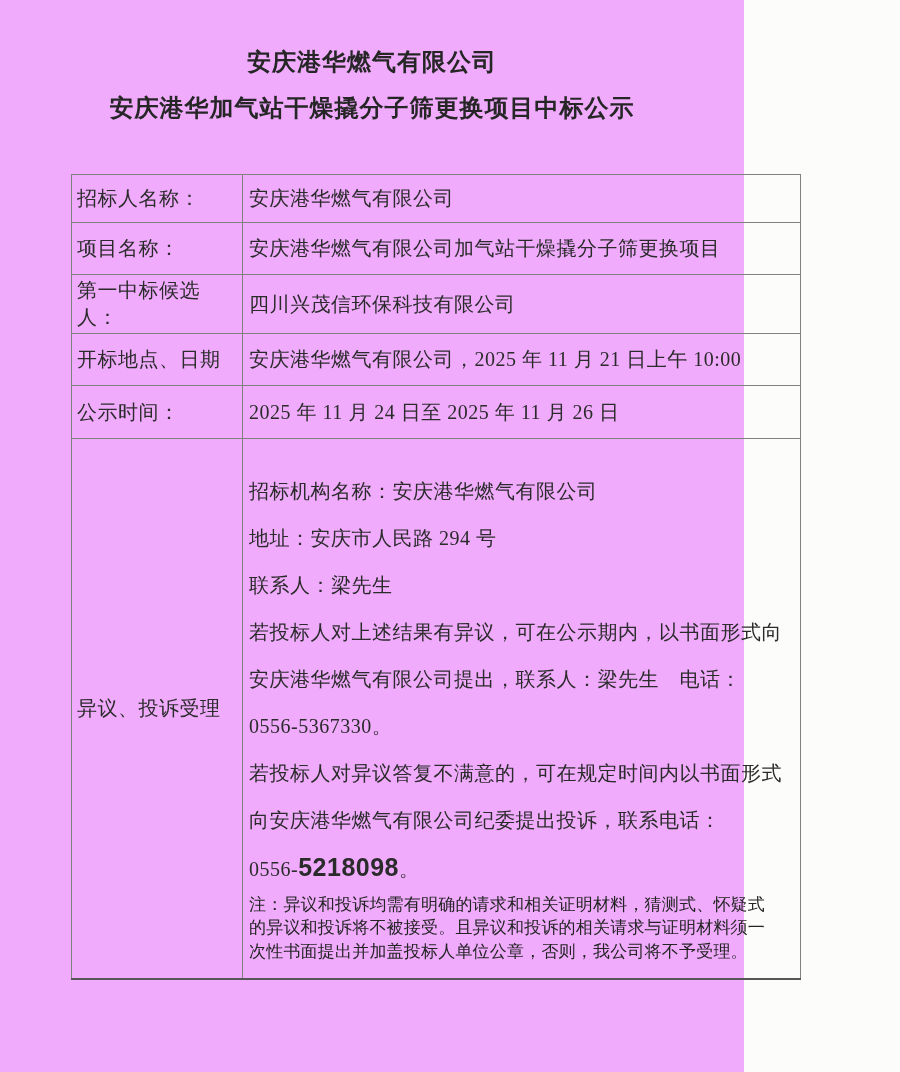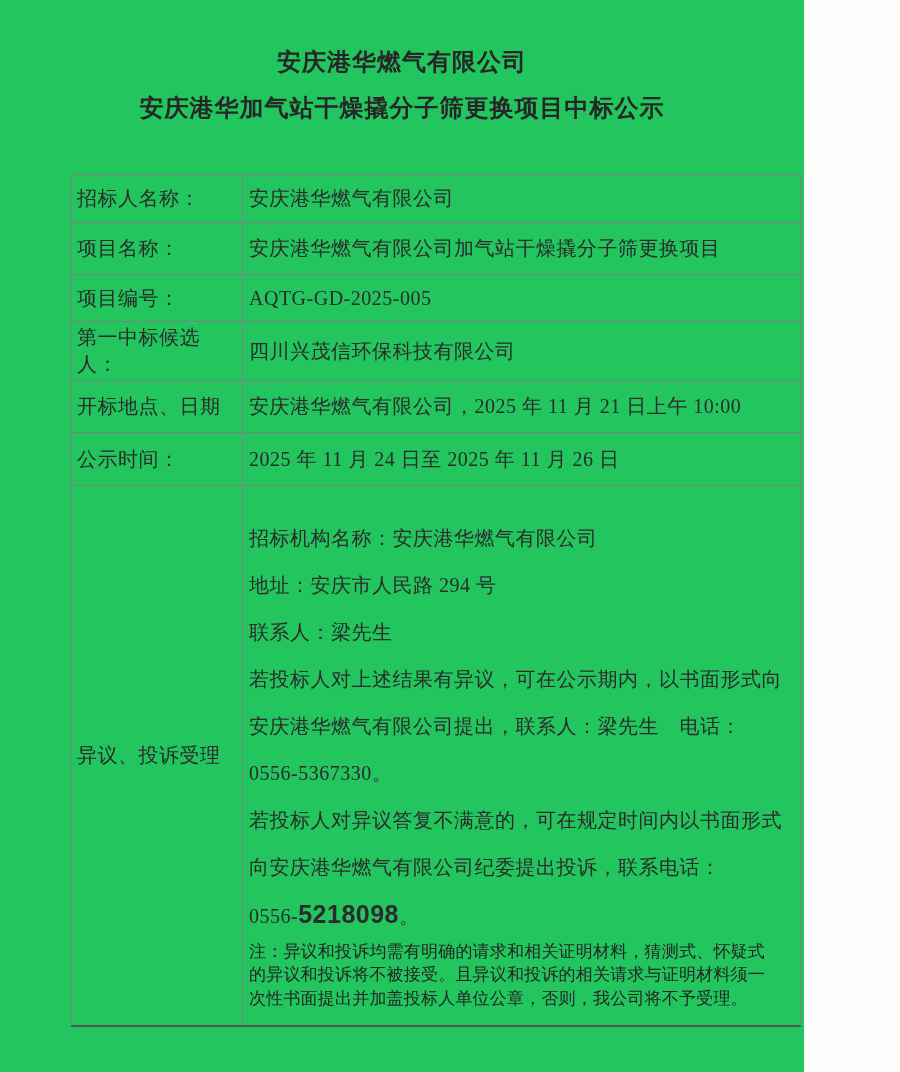--- a/index.html
+++ b/index.html
@@ -15,9 +15,9 @@
 
   .page {
     position: relative;
-    width: 804px;
+    width: 744px;
     height: 1072px;
-    background: #22c55e;
+    background: #f0abfc;
   }
 
   .doc-title {

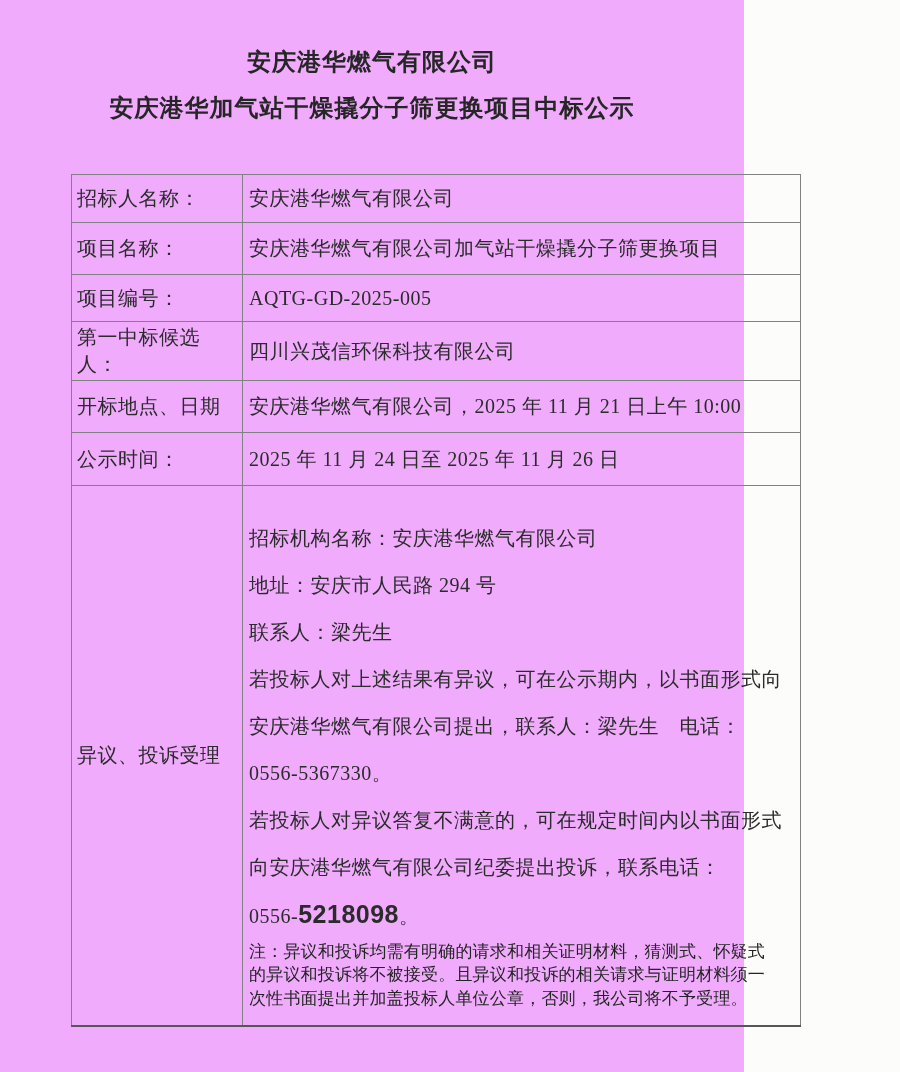--- a/index.html
+++ b/index.html
@@ -112,10 +112,6 @@
         <td class="label-cell">项目名称：</td>
         <td class="value-cell">安庆港华燃气有限公司加气站干燥撬分子筛更换项目</td>
       </tr>
-      <tr class="r2">
-        <td class="label-cell">项目编号：</td>
-        <td class="value-cell">AQTG-GD-2025-005</td>
-      </tr>
       <tr class="r3">
         <td class="label-cell">第一中标候选人：</td>
         <td class="value-cell">四川兴茂信环保科技有限公司</td>

